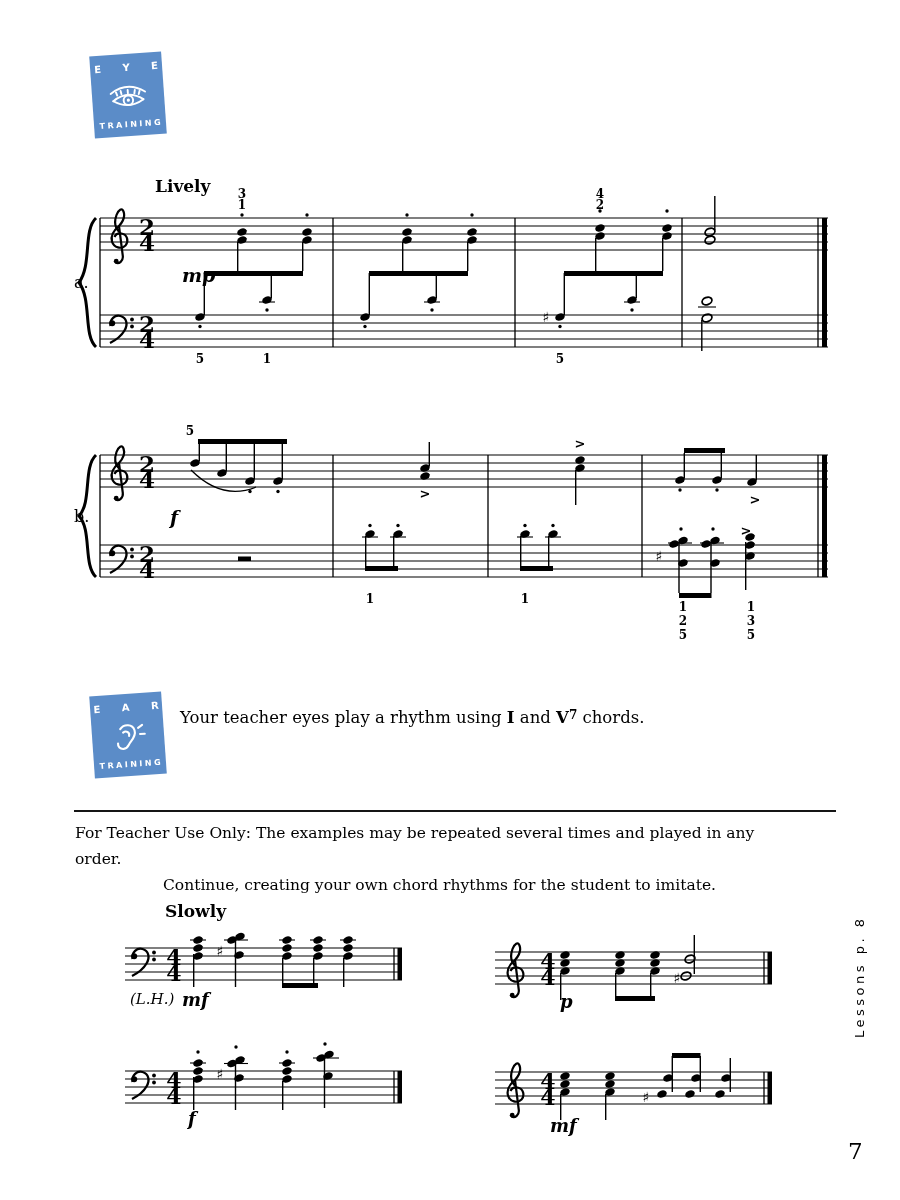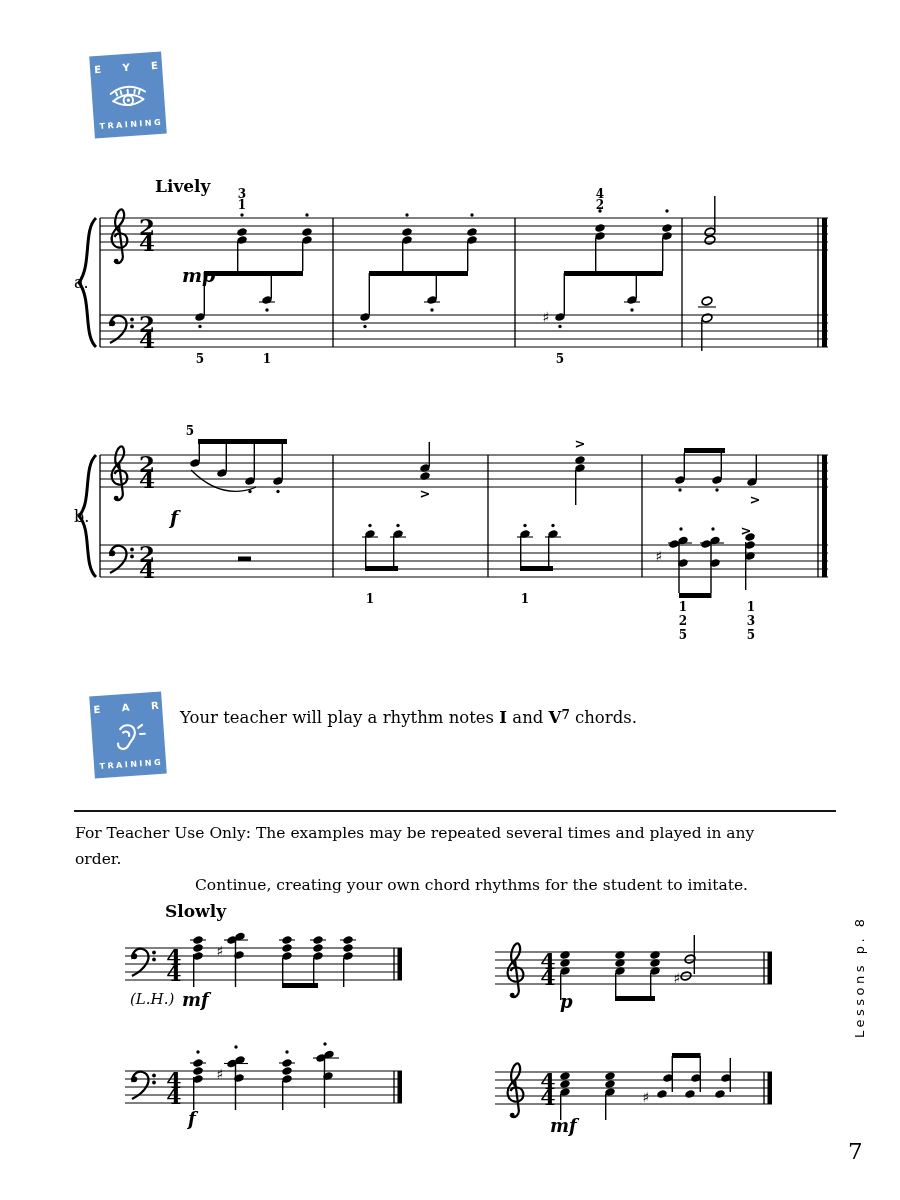--- a/index.html
+++ b/index.html
@@ -285,7 +285,7 @@
   </div>
 
   <div class="btext" style="left:180px;top:702px">
-    <div><span>Your teacher will play a  rhythm notes </span><b>I</b><span> and </span><b>V</b><sup class="ch">7</sup><span> chords.</span></div>
+    <div><span>Your teacher eyes play a  rhythm using </span><b>I</b><span> and </span><b>V</b><sup class="ch">7</sup><span> chords.</span></div>
   </div>
 
   <div class="rule"></div>

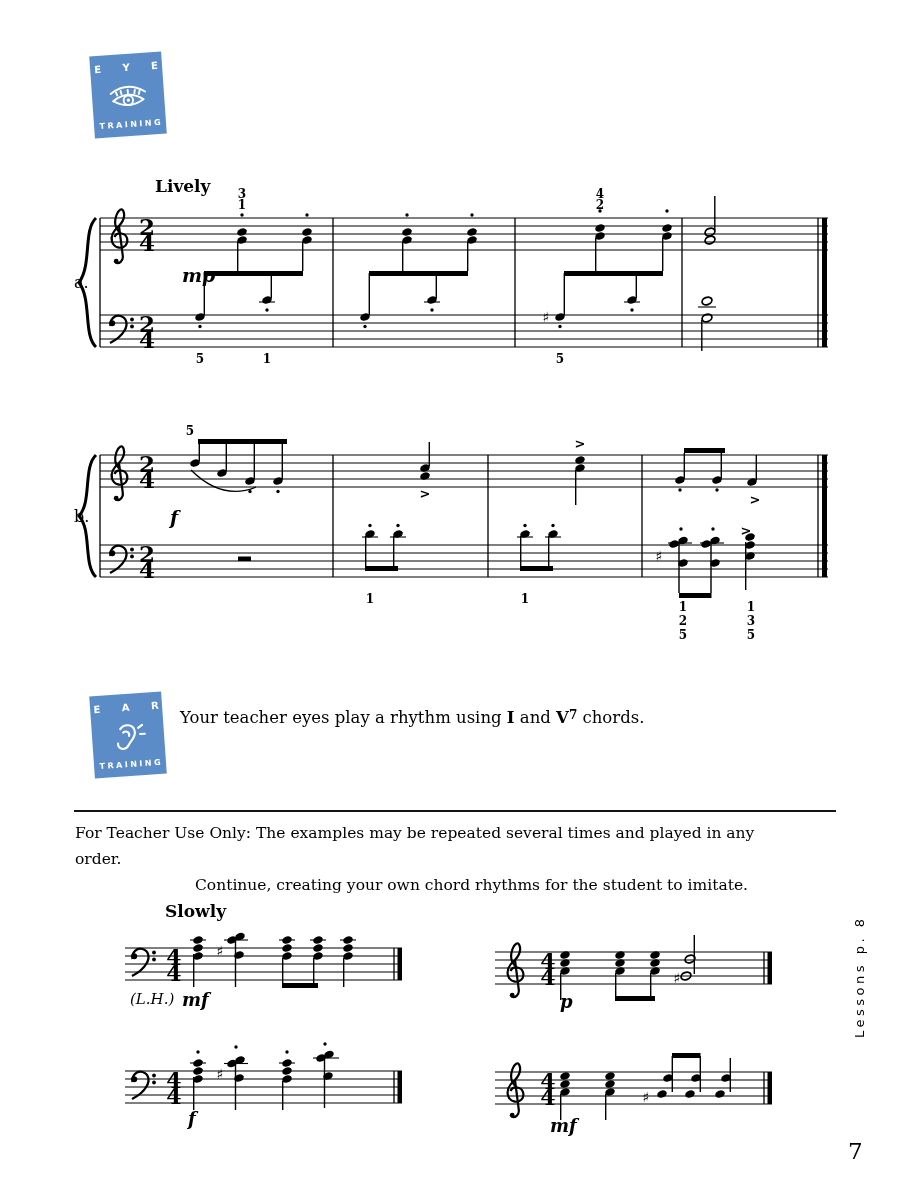--- a/index.html
+++ b/index.html
@@ -19,7 +19,7 @@
   .rule{position:absolute;left:74px;top:810px;width:762px;height:2px;background:#151515}
   .tnote{position:absolute;left:75px;top:820px;width:720px;font:15.5px/26px "DejaVu Serif",serif}
   .tnote .lbl{font-weight:normal}
-  .tnote .l2{margin-left:120px}
+  .tnote .l2{margin-left:88px}
   .sidelabel{position:absolute;left:852px;top:1038px;transform:rotate(-90deg);transform-origin:0 0;
              font:13px "DejaVu Sans",sans-serif;letter-spacing:3.5px;white-space:nowrap}
   .foot-cat{position:absolute;left:36px;top:1204px;font:15px "DejaVu Serif",serif}

